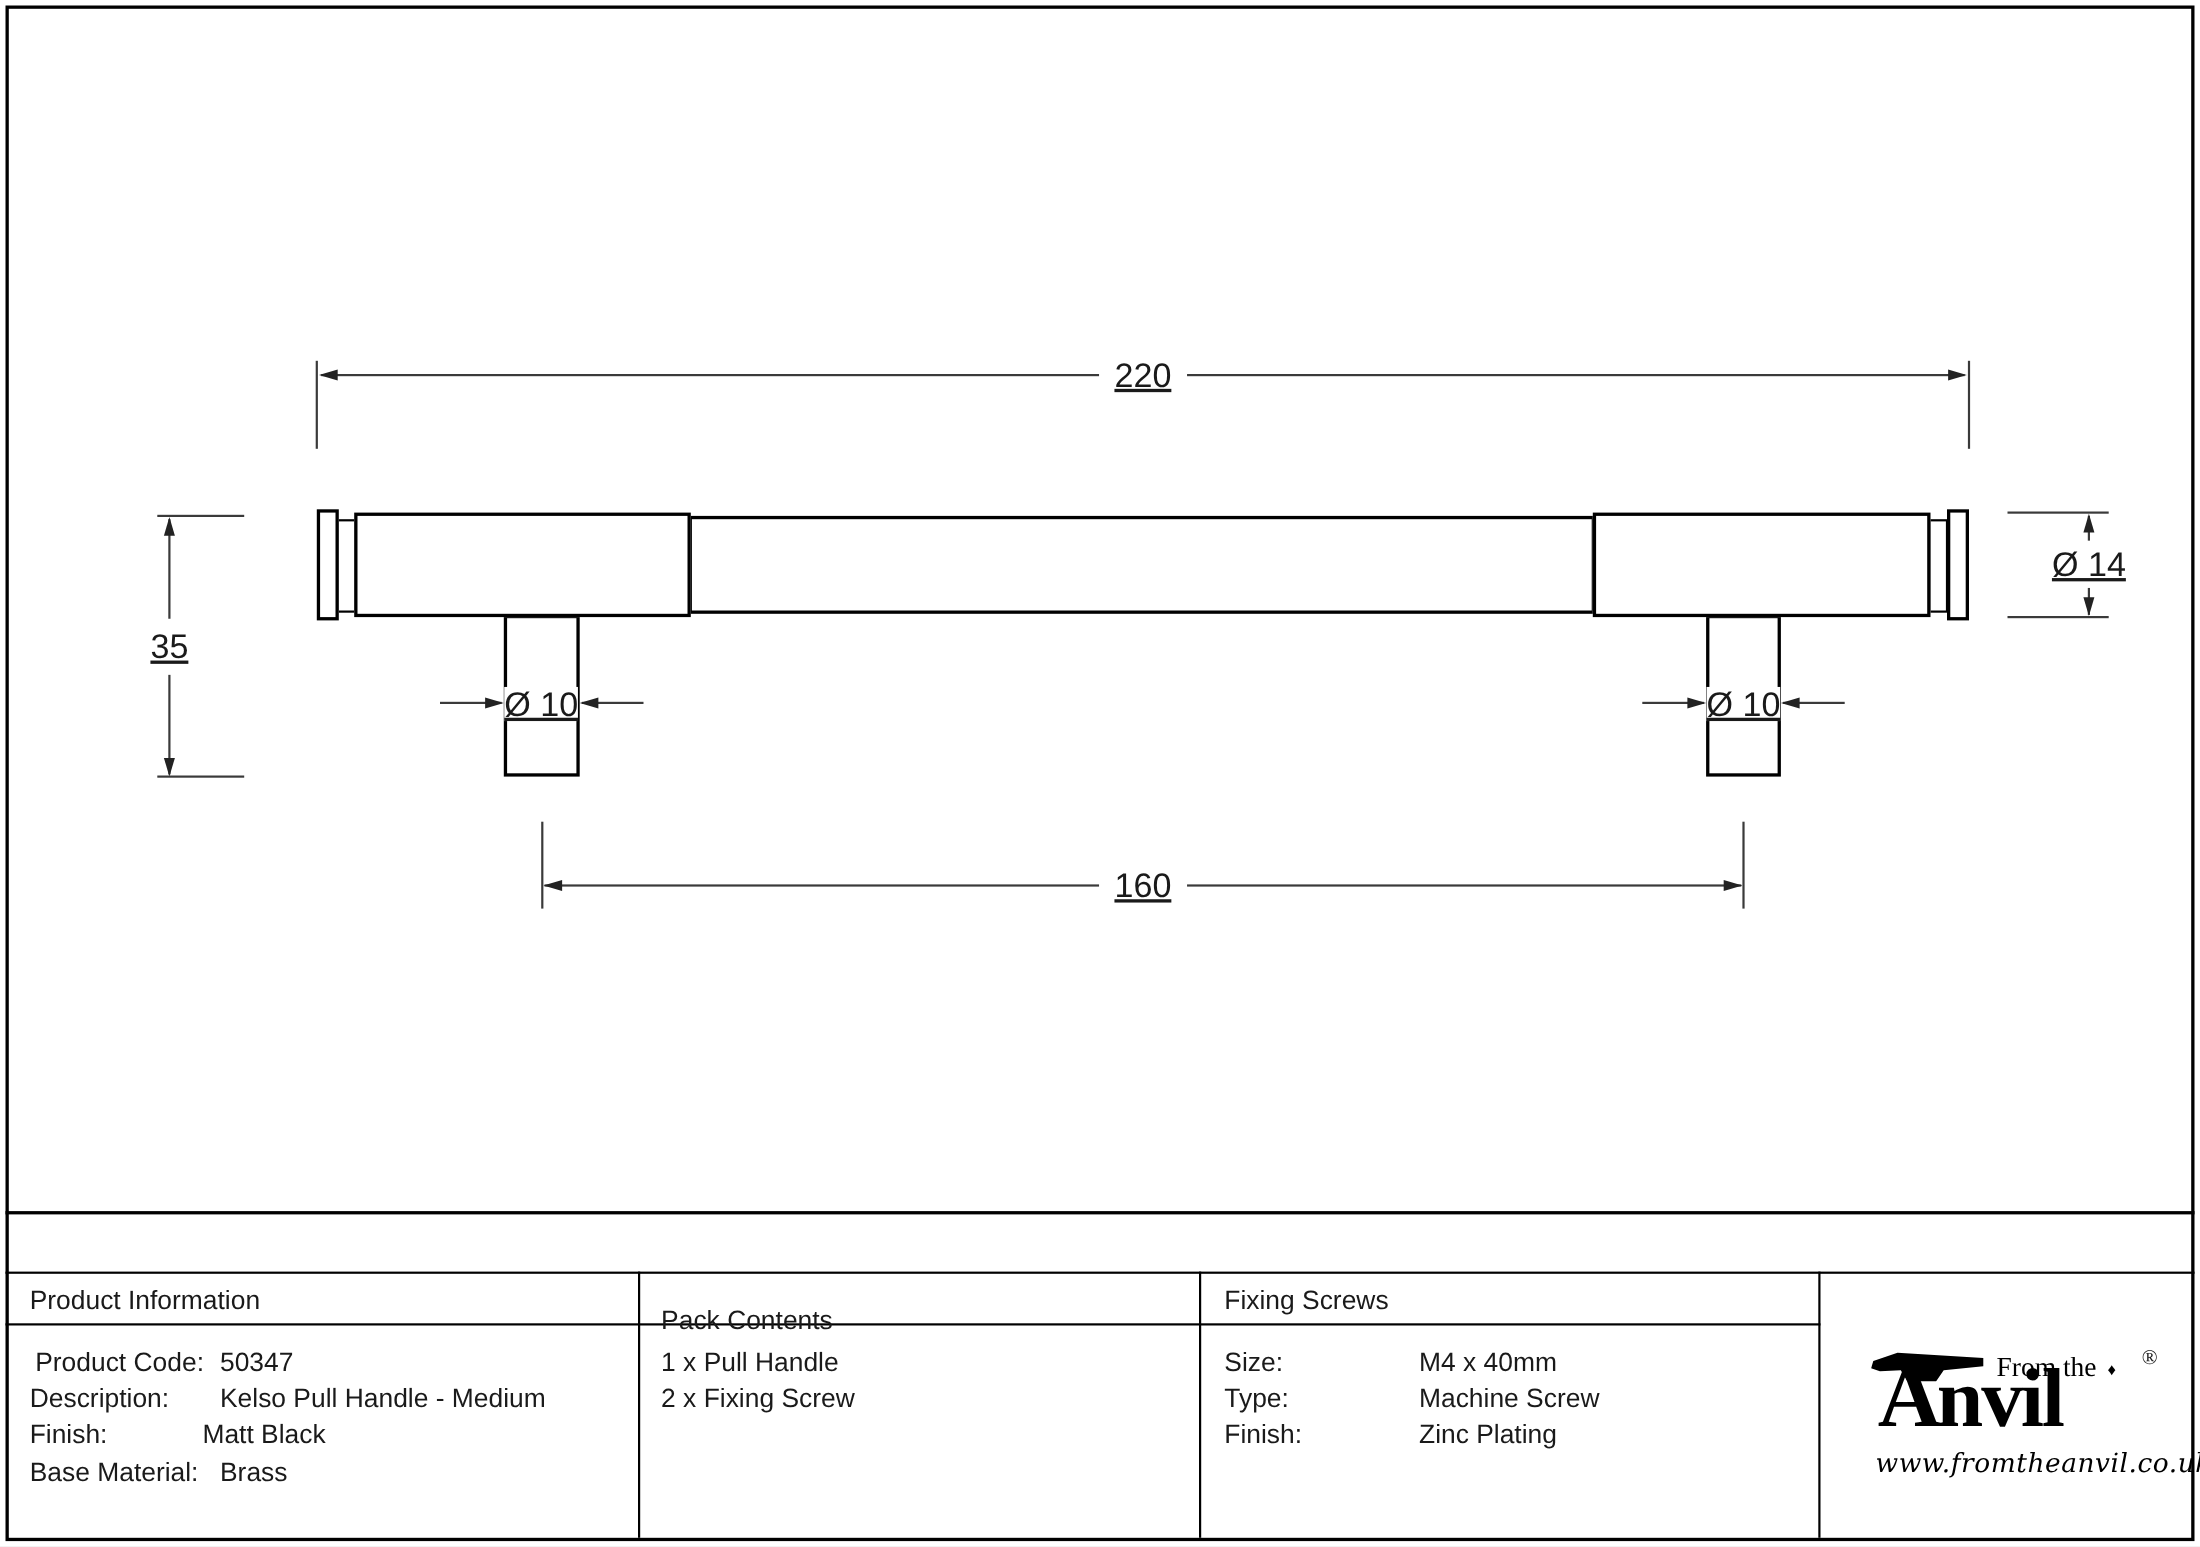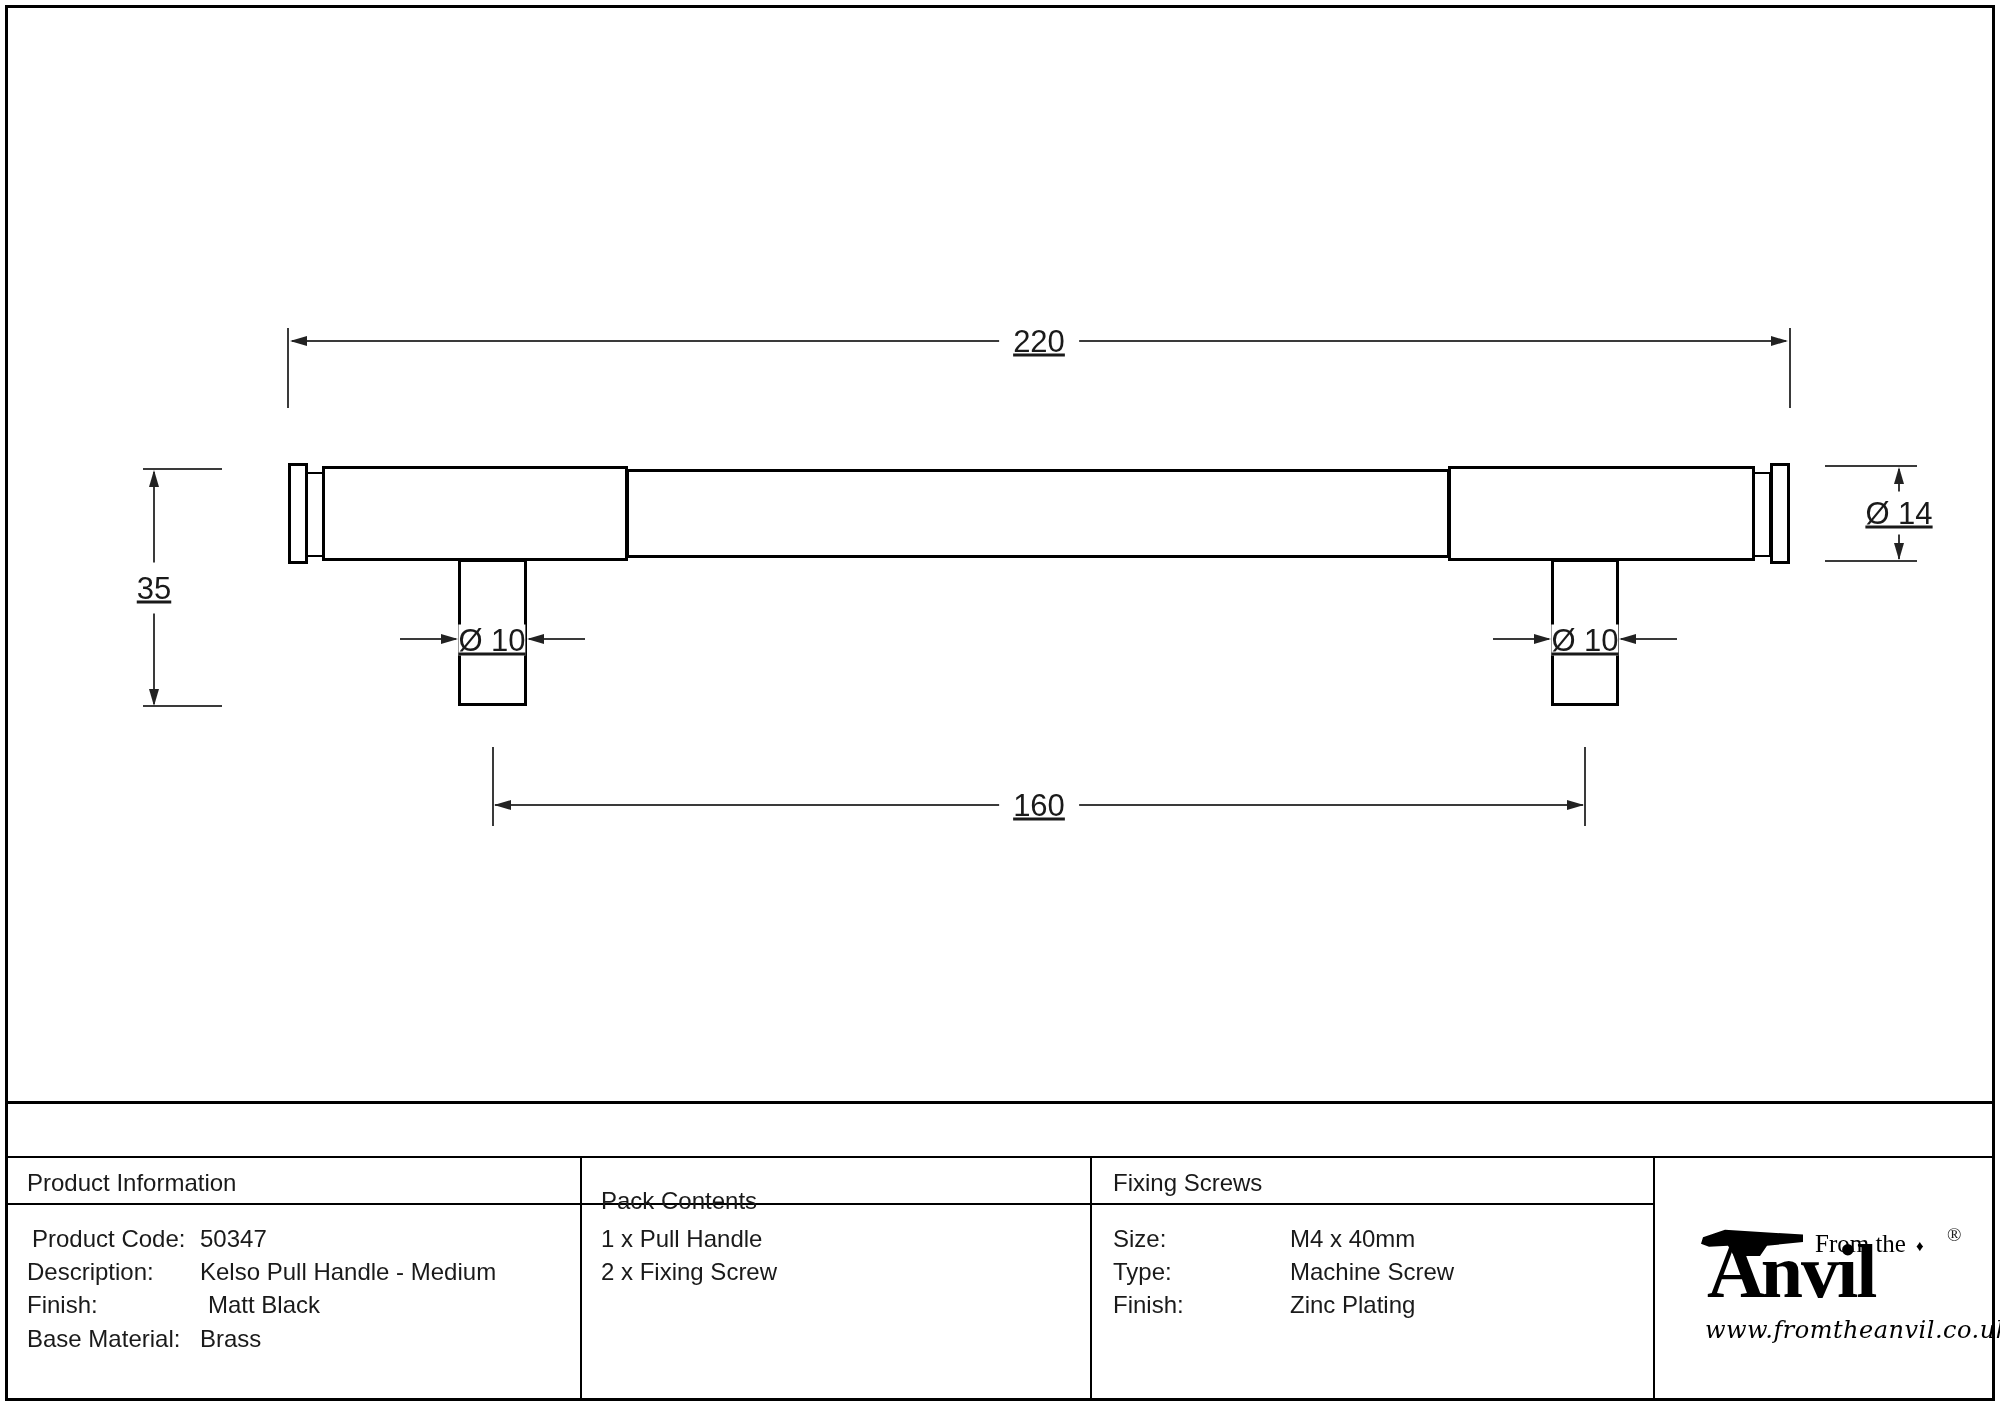--- a/index.html
+++ b/index.html
@@ -139,7 +139,7 @@
     <div class="cell-label" style="left:27px;top:1260px;">Description:</div>
     <div class="cell-value" style="left:200px;top:1260px;">Kelso Pull Handle - Medium</div>
     <div class="cell-label" style="left:27px;top:1293px;">Finish:</div>
-    <div class="cell-value" style="left:208px;top:1293px;">Matt Black</div>
+    <div class="cell-value" style="left:184px;top:1293px;">Matt Black</div>
     <div class="cell-label" style="left:27px;top:1327px;">Base Material:</div>
     <div class="cell-value" style="left:200px;top:1327px;">Brass</div>
   </div>

